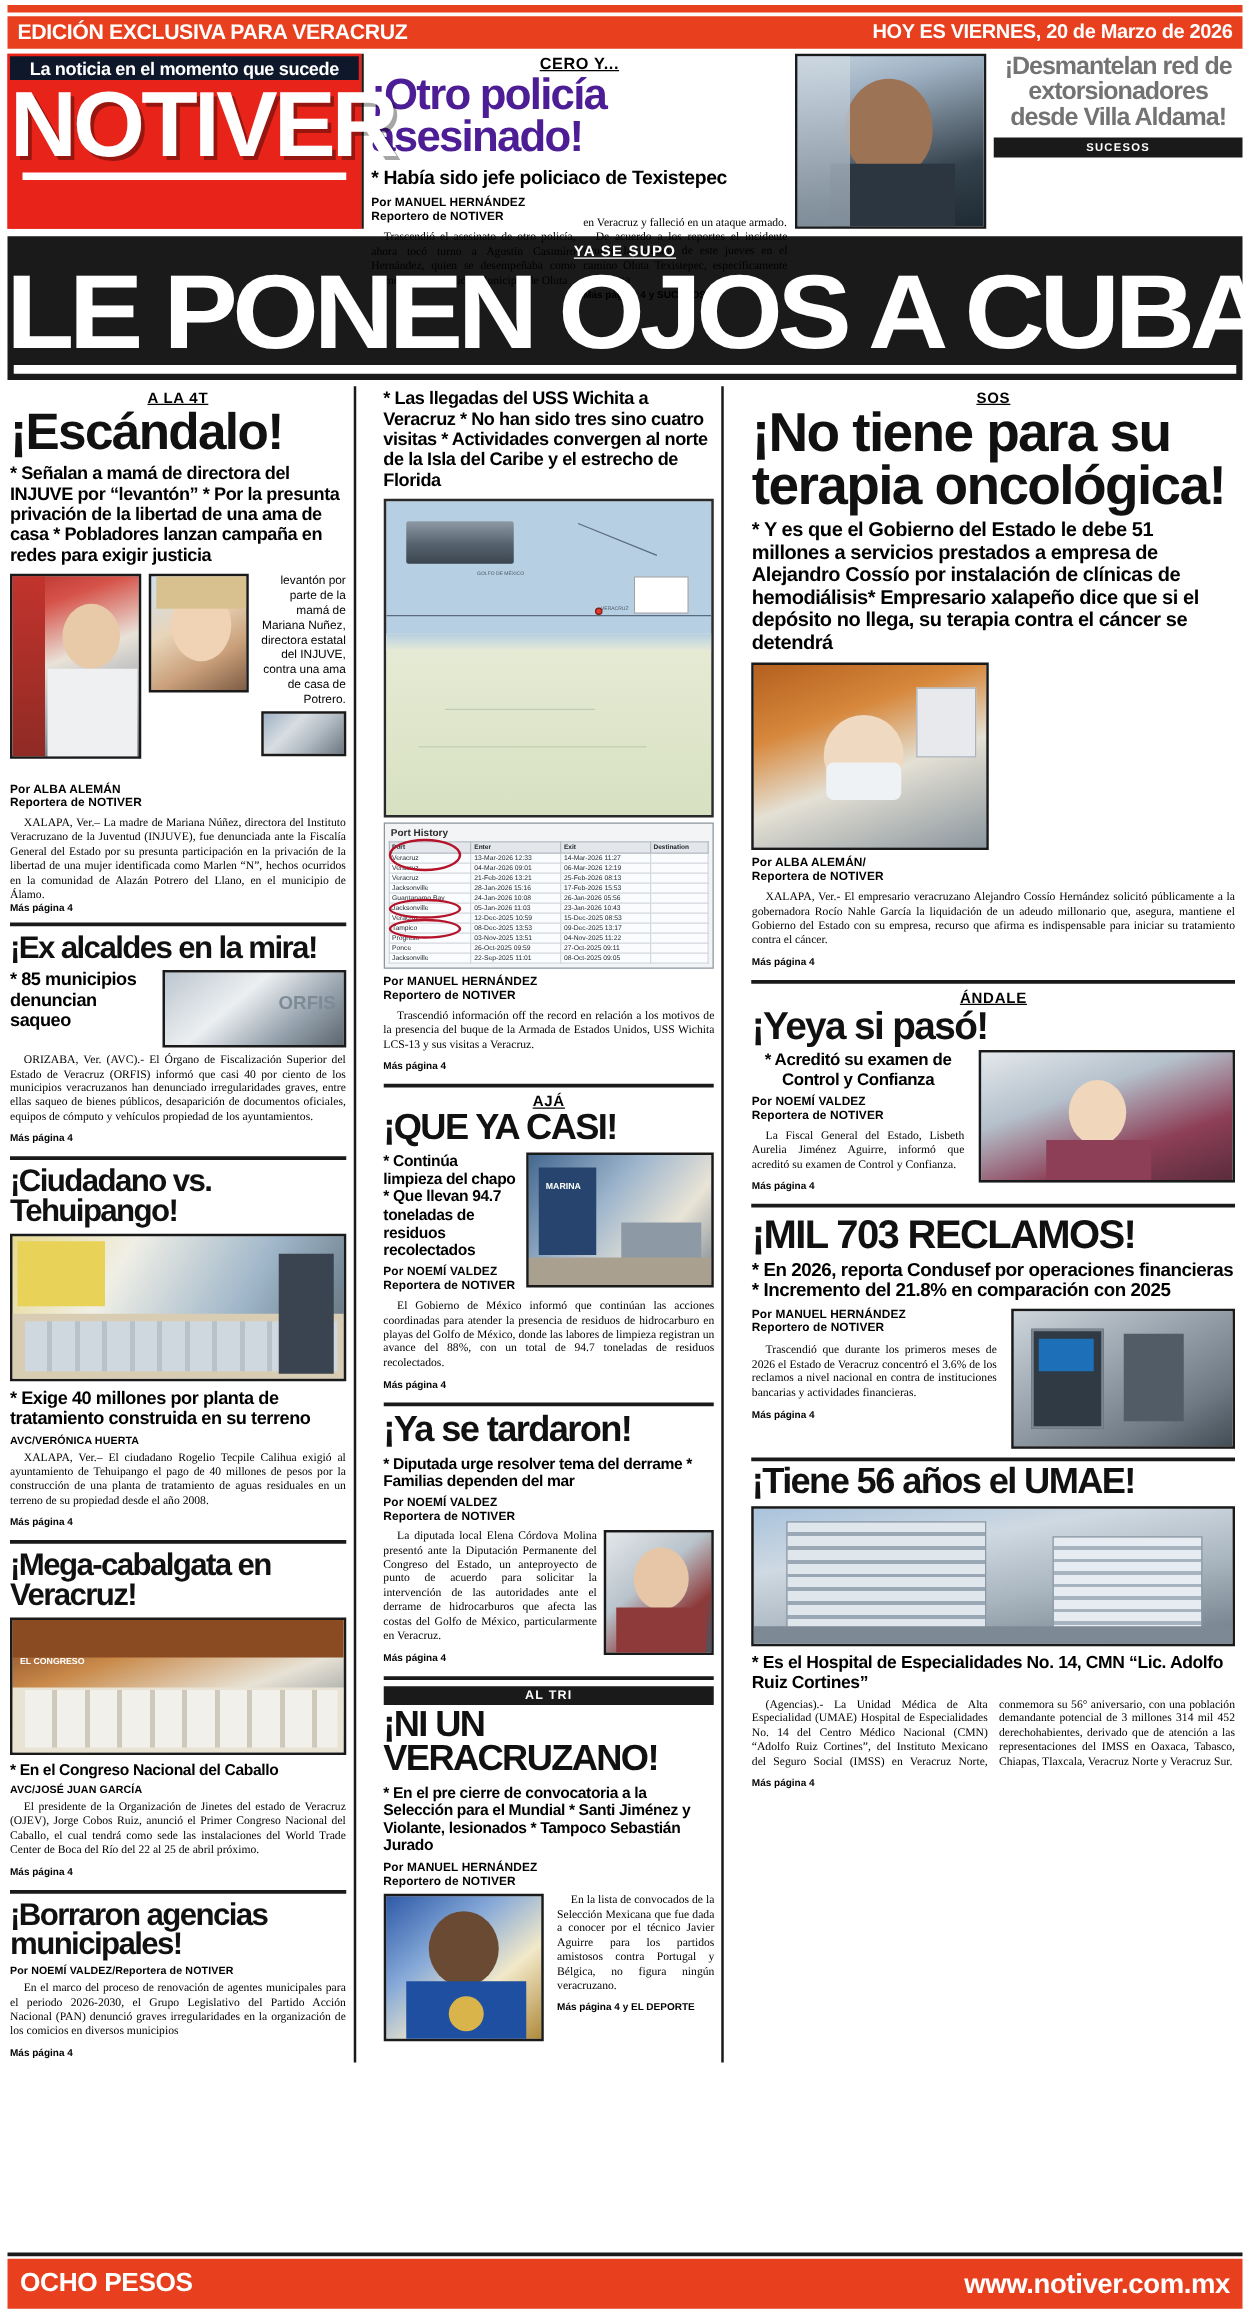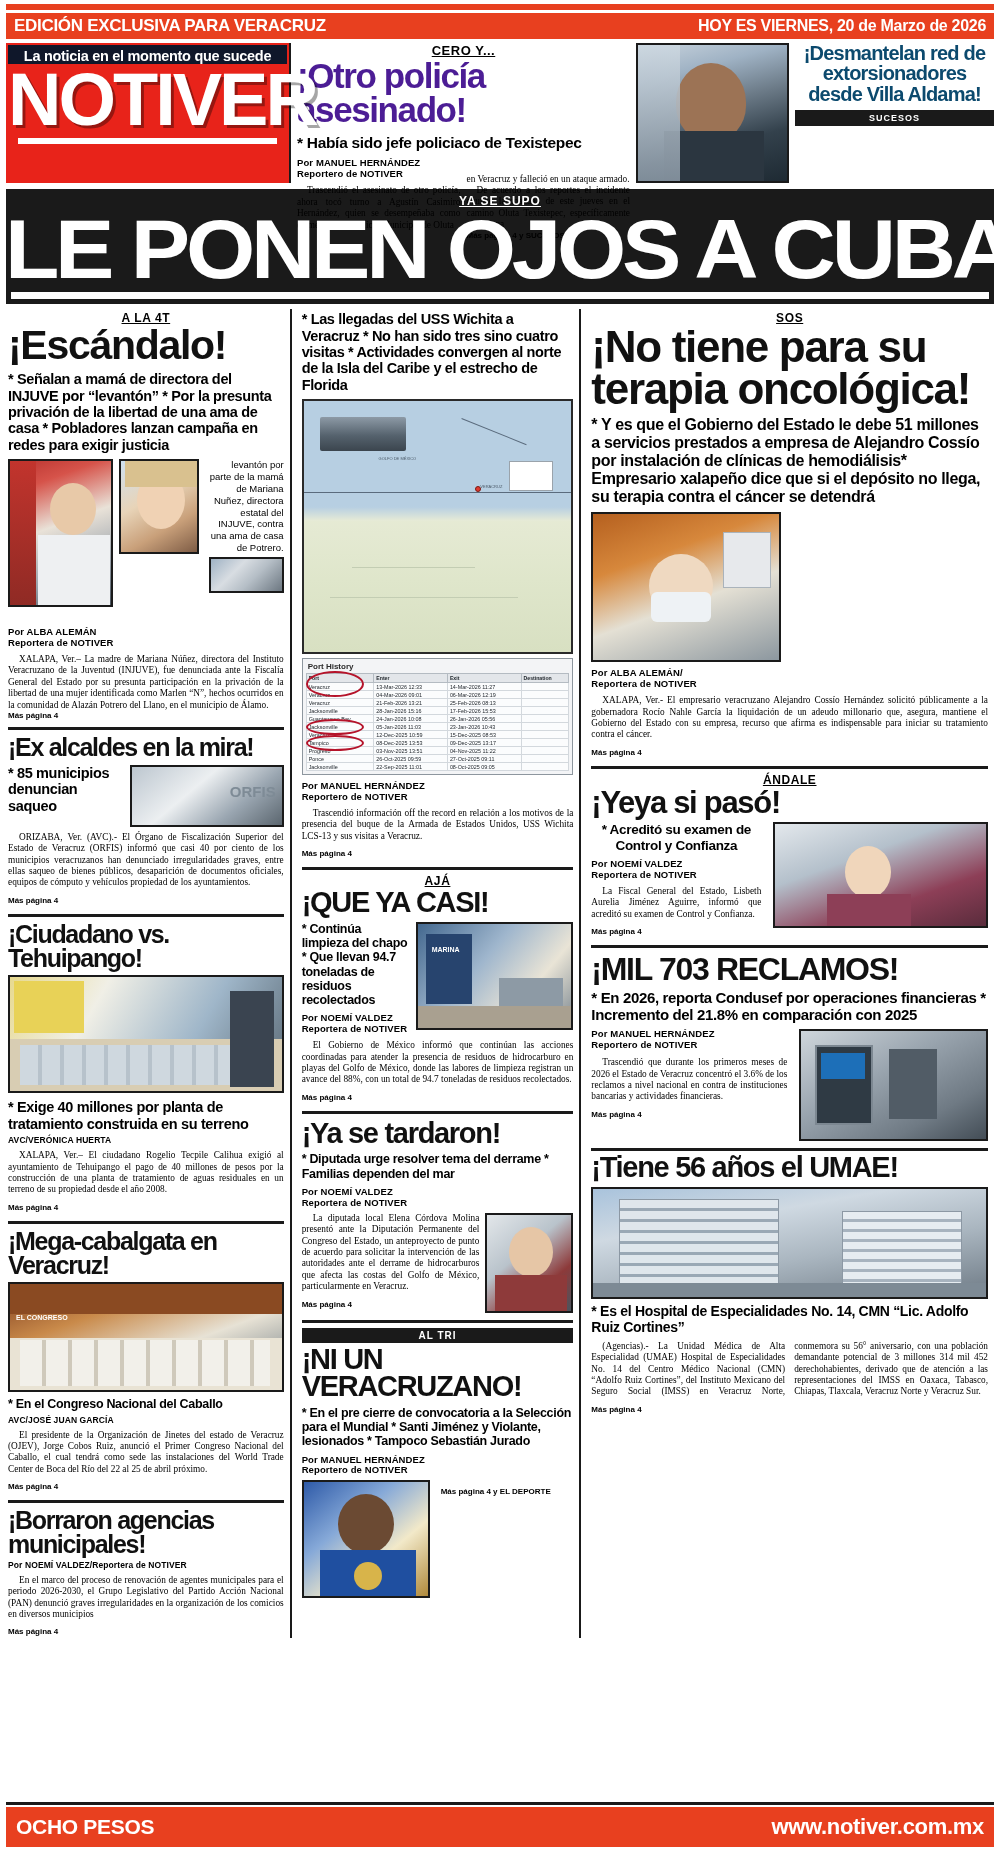--- a/index.html
+++ b/index.html
@@ -56,7 +56,7 @@
   .right-flag { width:205px; padding-left:6px; }
   .right-flag-head {
     font-weight:bold; font-size:20px; line-height:1.02; text-align:center;
-    letter-spacing:-0.8px; color:#0c4a6e;
+    letter-spacing:-0.8px; color:#737373;
   }
   .sec-tag { background:#1a1a1a; color:#fff; font-weight:bold; font-size:9px; text-align:center; padding:3px 0; margin-top:6px; letter-spacing:1px; }
 

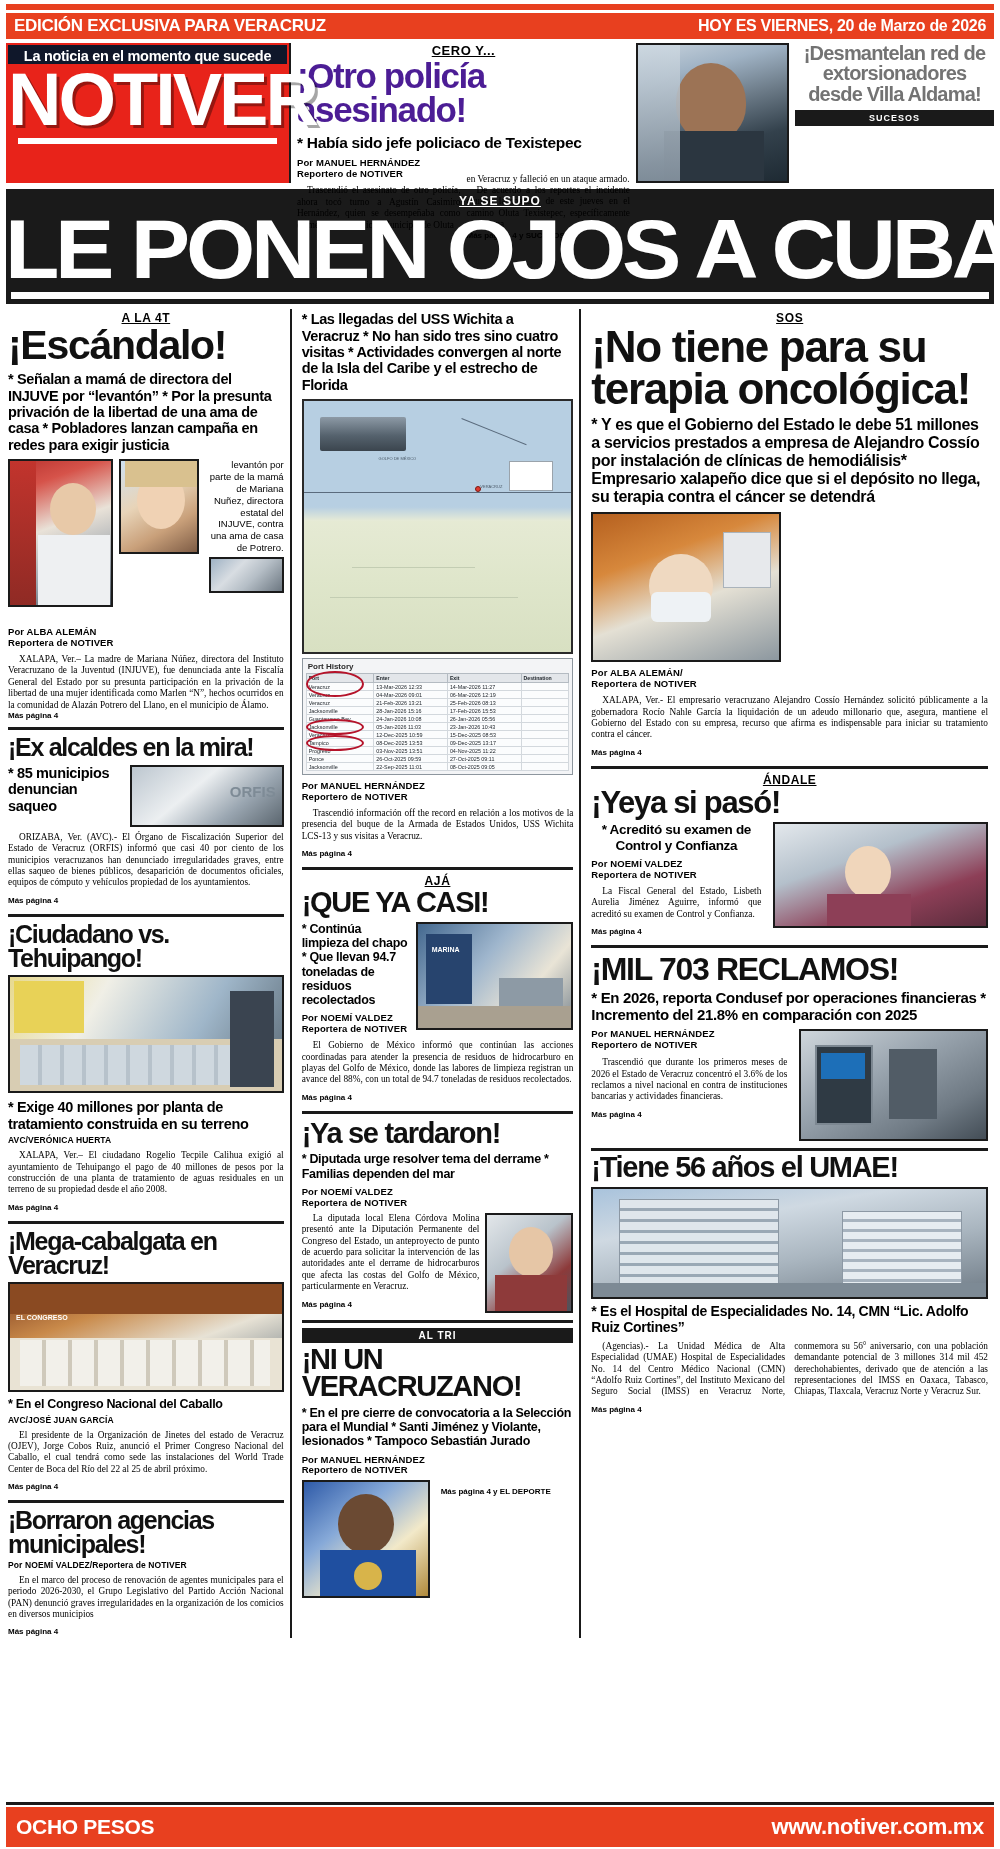--- a/index.html
+++ b/index.html
@@ -73,7 +73,7 @@
   .banner-rule { height:7px; background:#fff; margin:4px 2px 0 2px; }
 
   
-  .cols { display:flex; margin:5px 6px 0 6px; gap:4px; }
+  .cols { display:flex; margin:5px 6px 0 6px; gap:16px; }
   .col { padding:0 6px; }
   .col.c1 { width:288px; border-right:2px solid #1a1a1a; padding-left:2px;}
   .col.c2 { width:288px; border-right:2px solid #1a1a1a; }

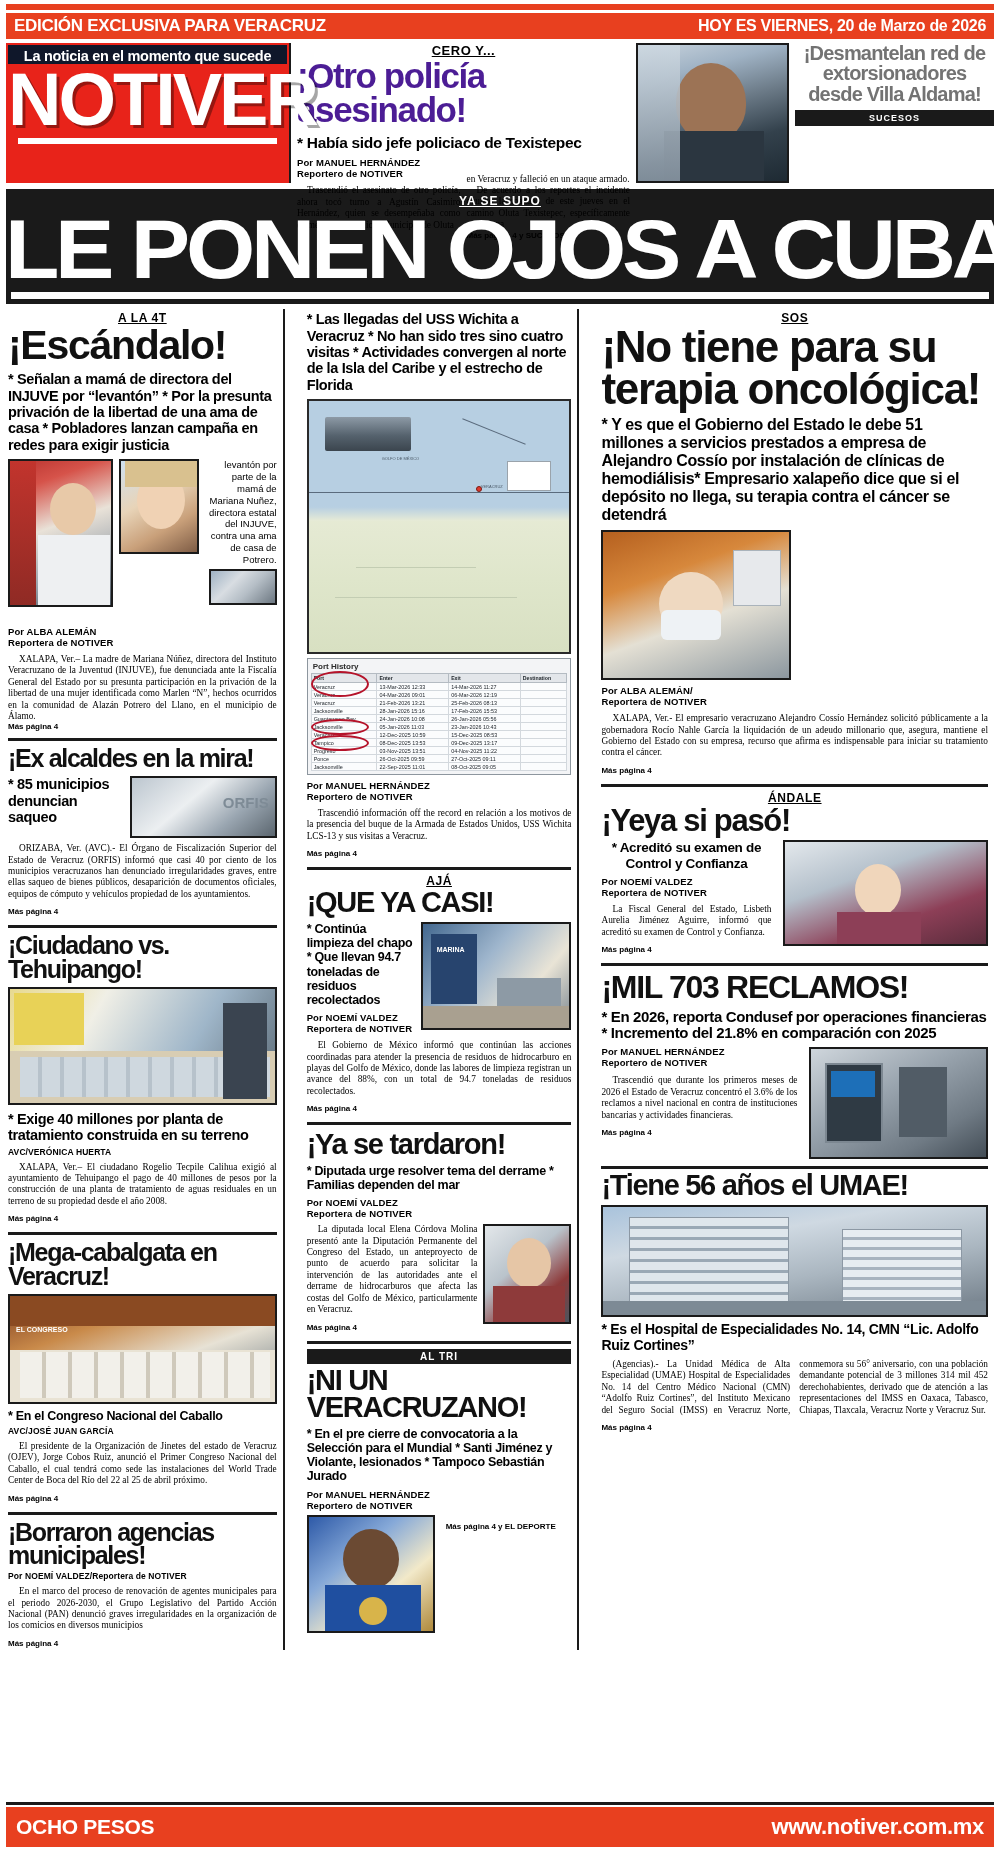--- a/index.html
+++ b/index.html
@@ -487,6 +487,9 @@
             <div style="position:absolute;left:50px;top:80px;width:28px;height:28px;border-radius:50%;background:#d8b44a;"></div>
           </div>
           <div style="flex:1;padding-left:5px;">
+            <div class="body-1col">
+              <p style="text-indent:11px">En la lista de convocados de la Selección Mexicana que fue dada a conocer por el técnico Javier Aguirre para los partidos amistosos contra Portugal y Bélgica, no figura ningún veracruzano.</p>
+            </div>
             <span class="more">Más página 4 y EL DEPORTE</span>
           </div>
         </div>

